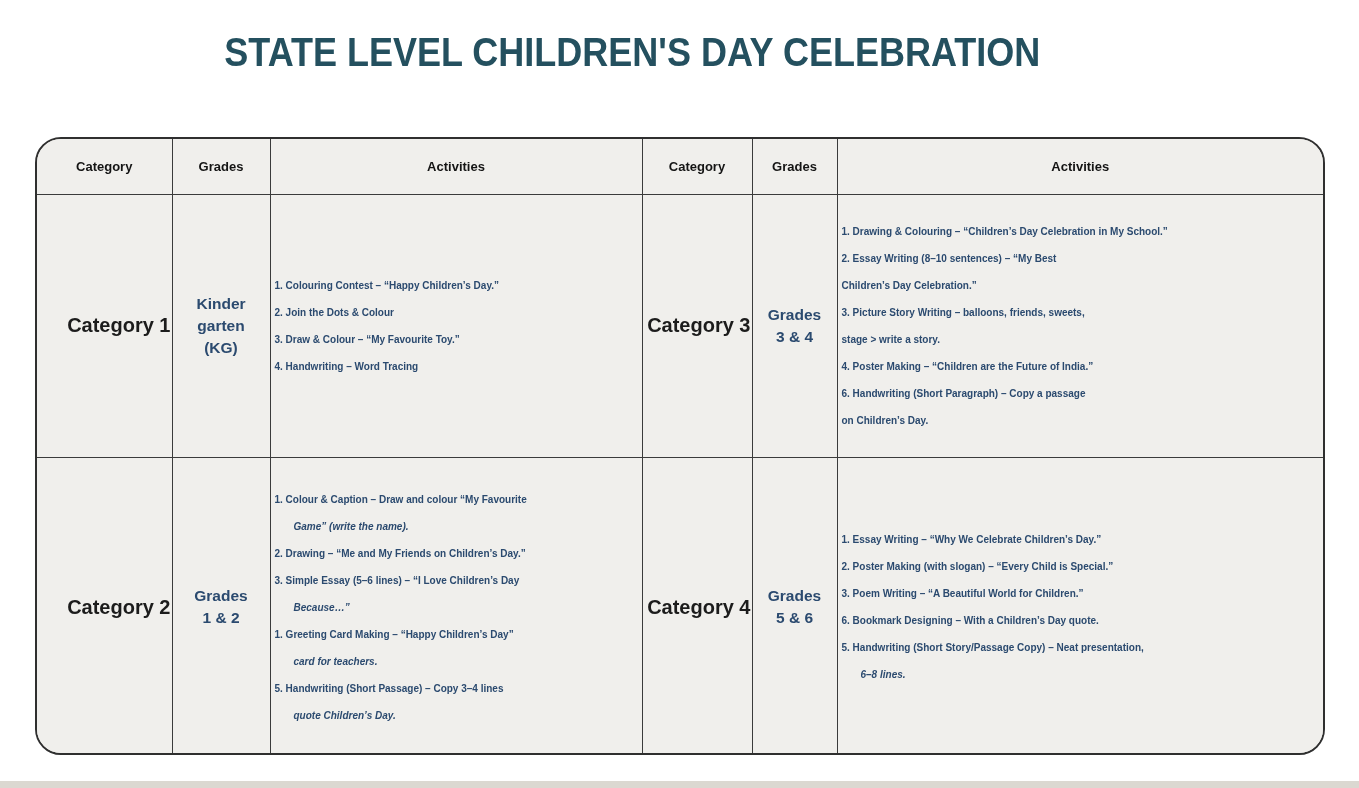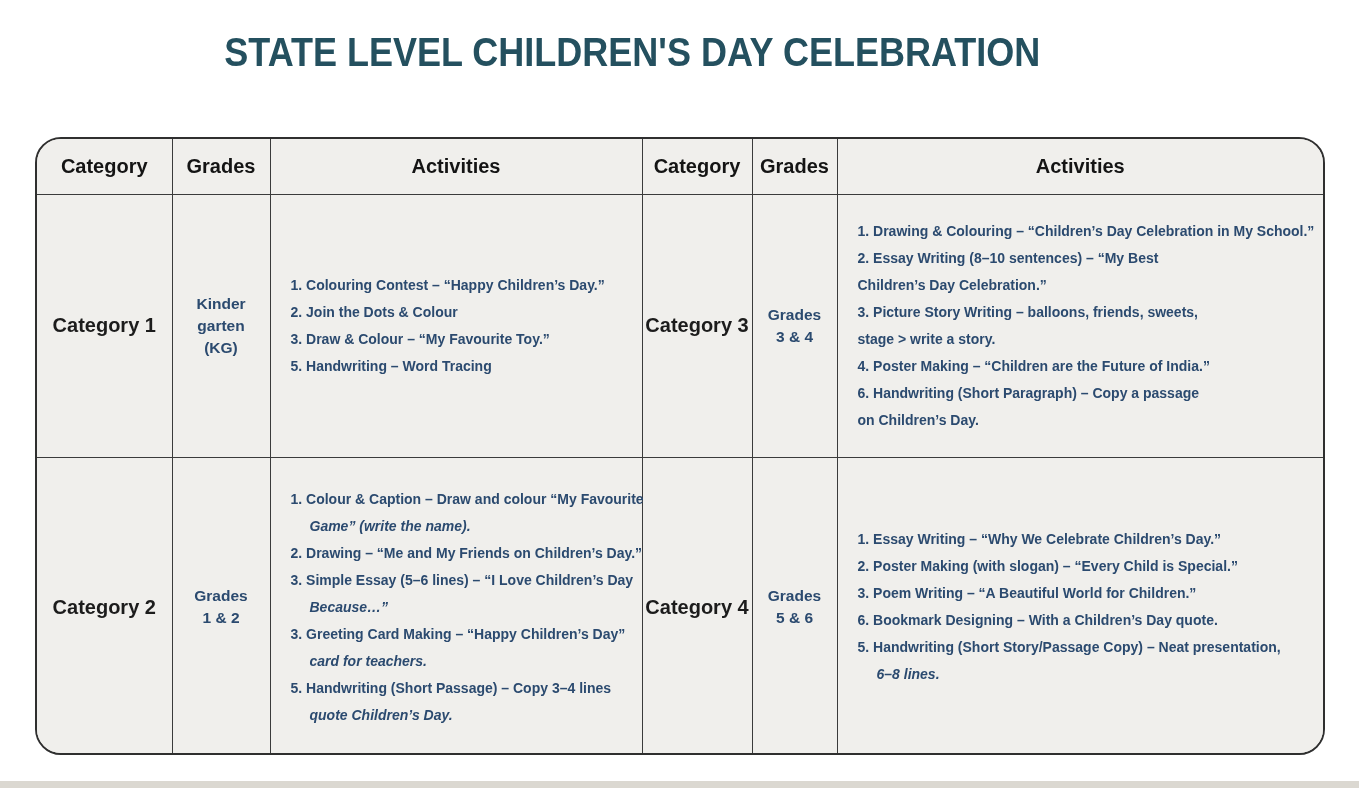--- a/index.html
+++ b/index.html
@@ -55,7 +55,7 @@
   tbody tr.row-2 { height: 300px; }
 
   th {
-    font-size: 20px;
+    font-size: 13px;
     font-weight: bold;
     color: #141414;
     text-align: center;

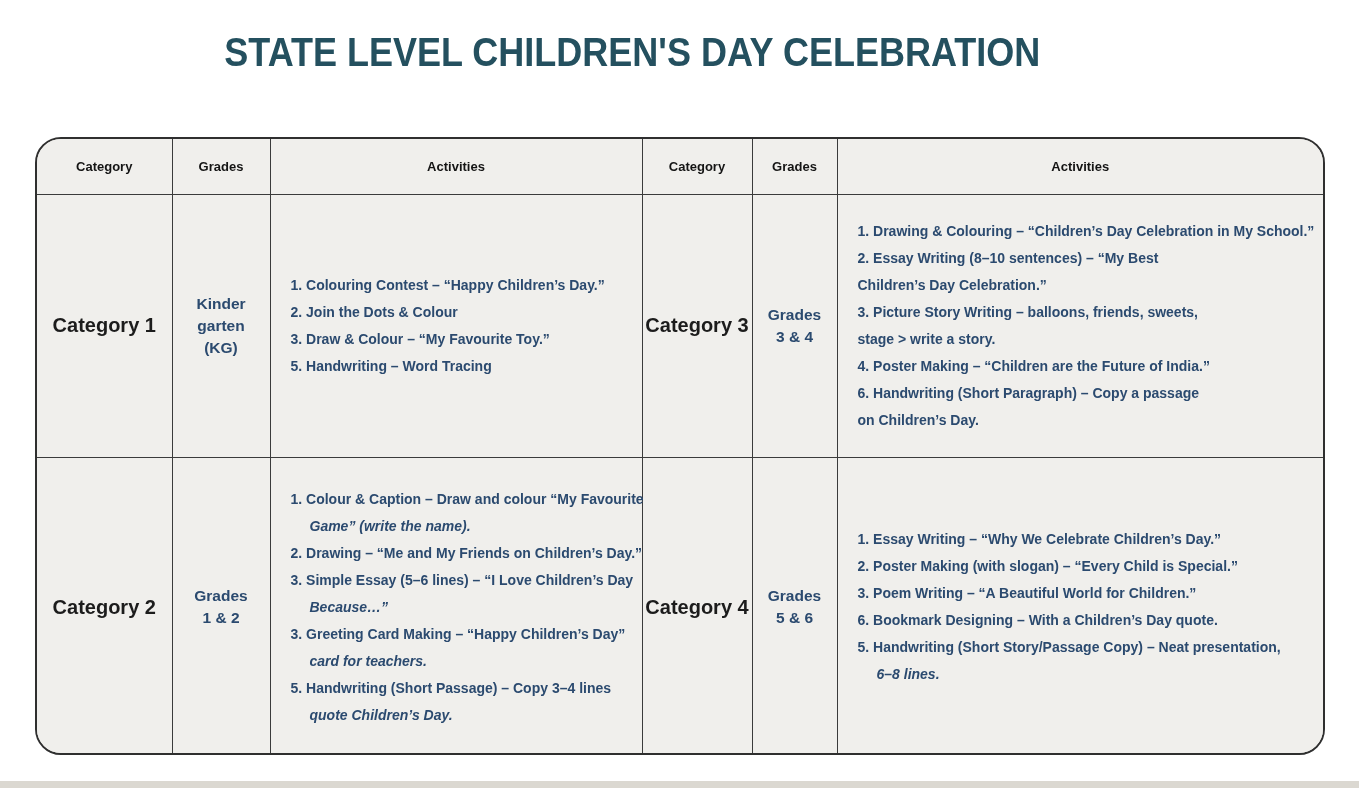--- a/index.html
+++ b/index.html
@@ -78,9 +78,9 @@
   td.cell-activities {
     vertical-align: middle;
     font-weight: bold;
-    font-size: 14px;
+    font-size: 10px;
     color: #2b4a6f;
-    padding: 6px 6px 6px 20px;
+    padding: 6px 6px 6px 4px;
   }
   td.cell-activities .line {
     line-height: 27px;

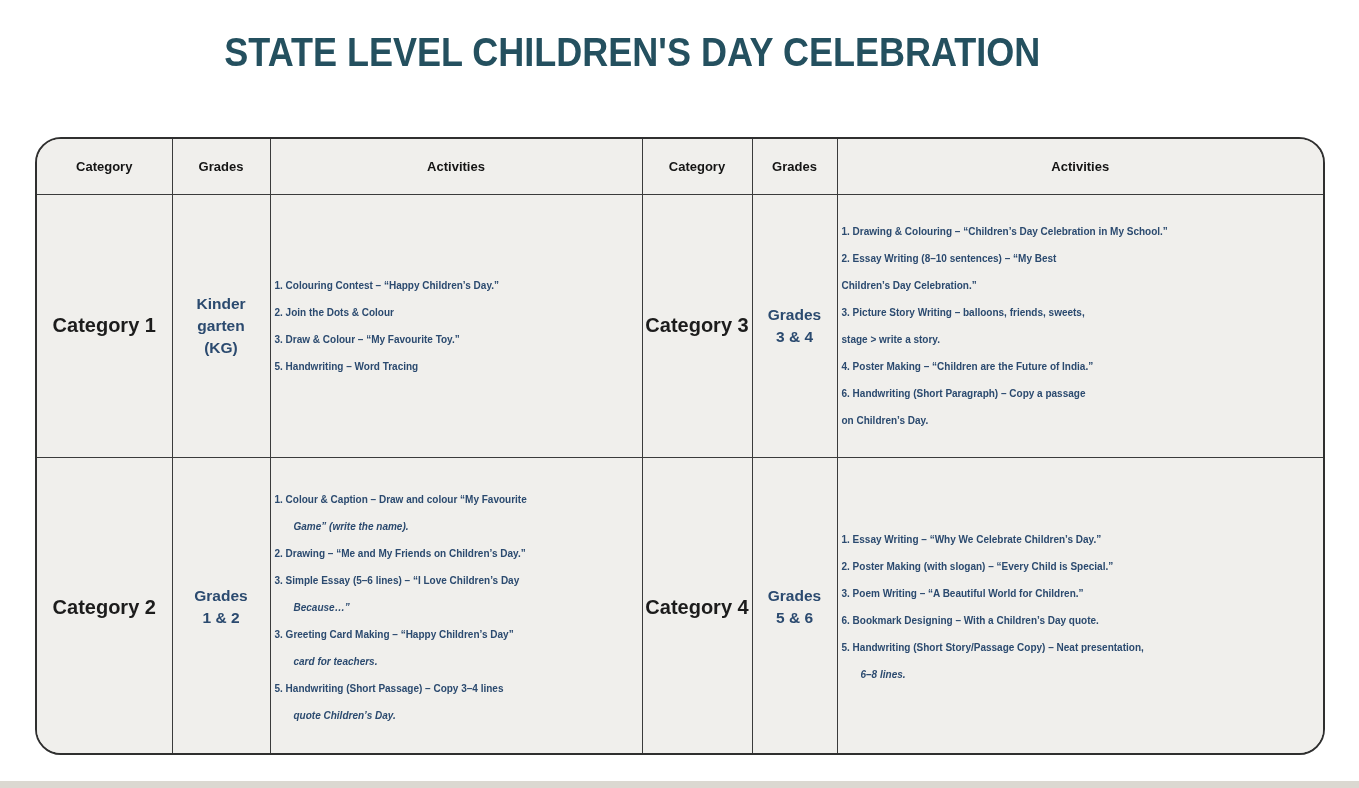--- a/index.html
+++ b/index.html
@@ -61,7 +61,7 @@
     text-align: center;
   }
   td.cell-category {
-    text-align: center;
+    text-align: right;
     vertical-align: middle;
     font-weight: bold;
     font-size: 20px;

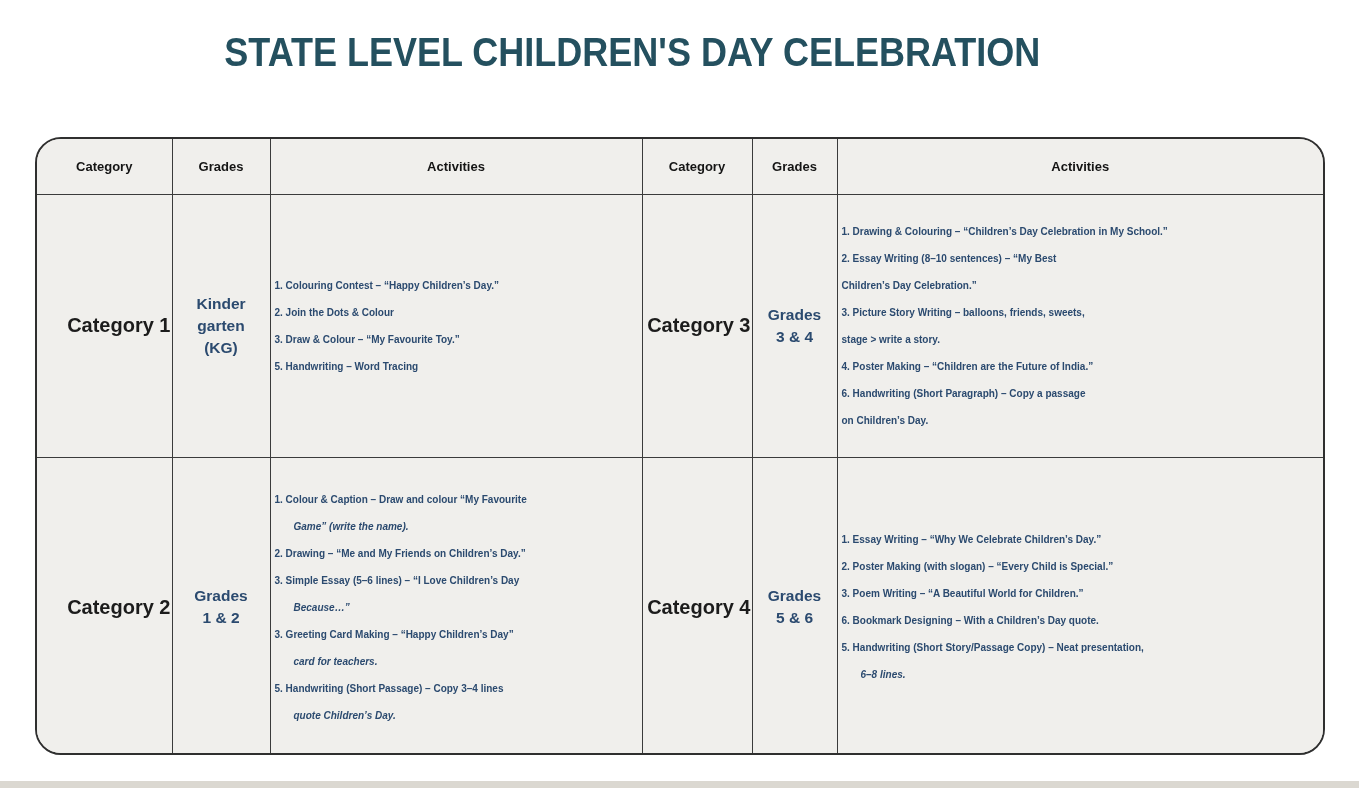--- a/index.html
+++ b/index.html
@@ -132,7 +132,7 @@
             <div class="line">1. Colouring Contest – “Happy Children’s Day.”</div>
             <div class="line">2. Join the Dots &amp; Colour</div>
             <div class="line">3. Draw &amp; Colour – “My Favourite Toy.”</div>
-            <div class="line">5. Handwriting – Word Tracing</div>
+            <div class="line">4. Handwriting – Word Tracing</div>
           </td>
           <td class="cell-category">Category 3</td>
           <td class="cell-grades">

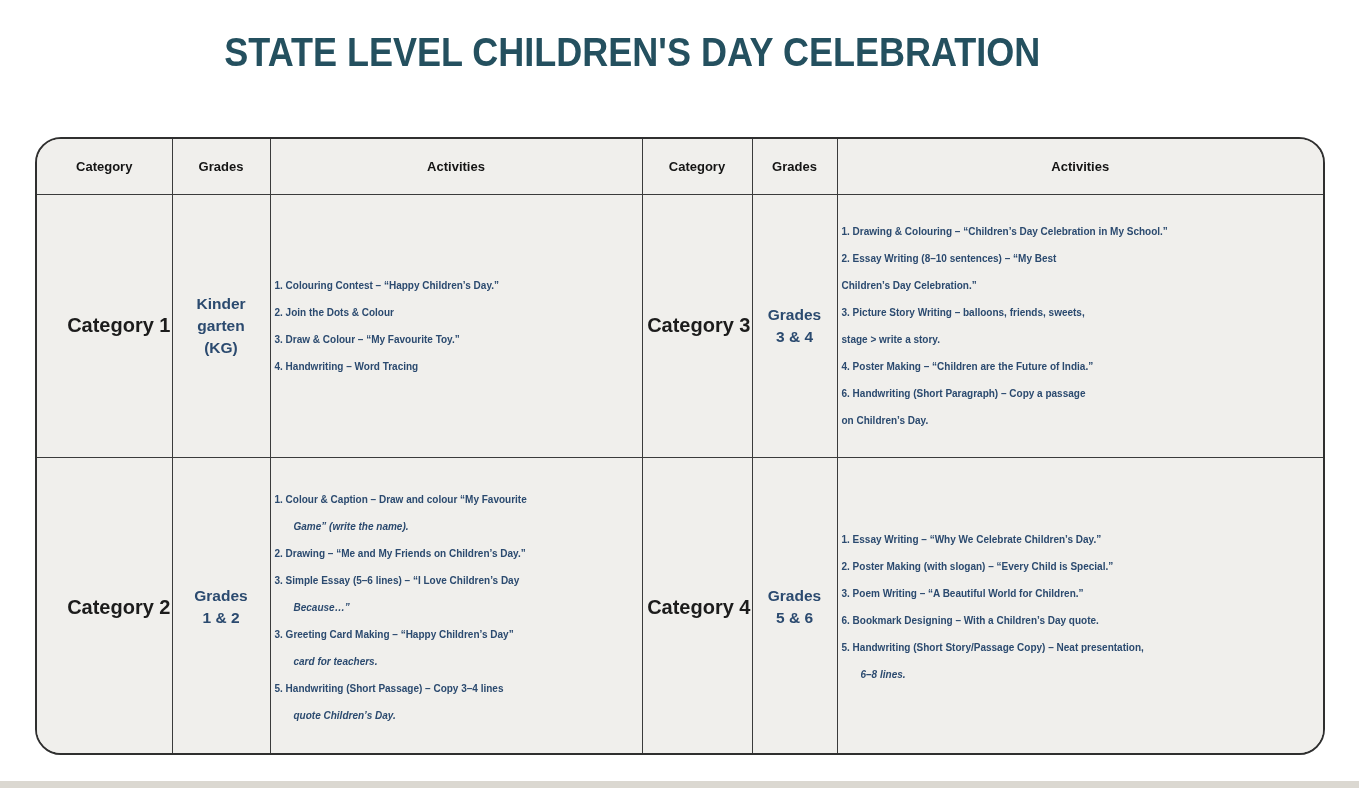--- a/index.html
+++ b/index.html
@@ -162,7 +162,7 @@
             <div class="line">2. Drawing – “Me and My Friends on Children’s Day.”</div>
             <div class="line">3. Simple Essay (5–6 lines) – “I Love Children’s Day</div>
             <div class="line cont">Because…”</div>
-            <div class="line">3. Greeting Card Making – “Happy Children’s Day”</div>
+            <div class="line">1. Greeting Card Making – “Happy Children’s Day”</div>
             <div class="line cont">card for teachers.</div>
             <div class="line">5. Handwriting (Short Passage) – Copy 3–4 lines</div>
             <div class="line cont">quote Children’s Day.</div>

